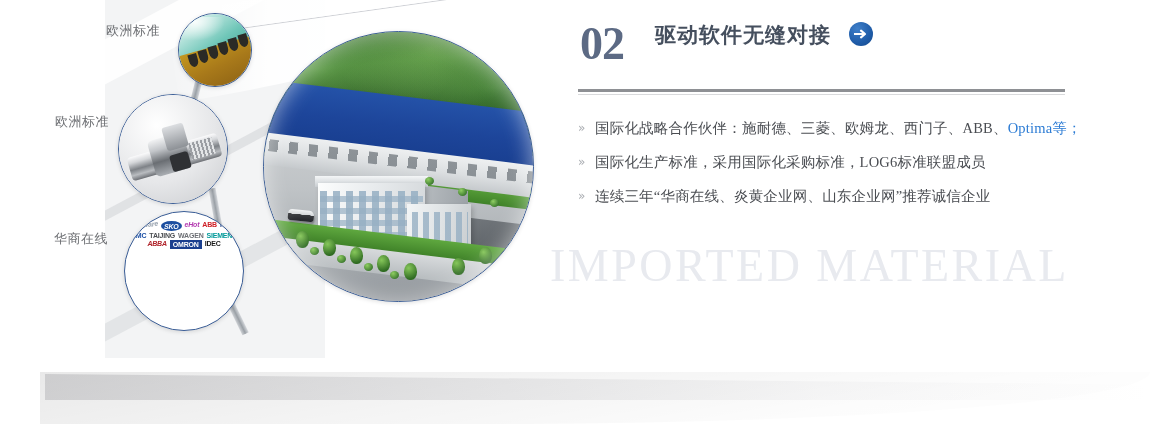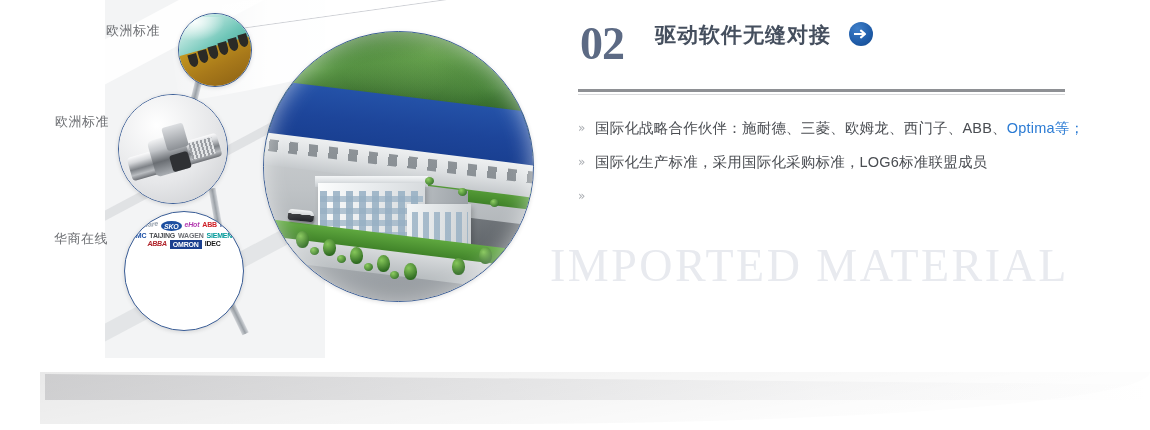--- a/index.html
+++ b/index.html
@@ -284,7 +284,7 @@
     color:#a9acb1; font-size:12px; line-height:20px; width:17px; flex:0 0 17px;
   }
   .bullet .btxt {
-    font-family:Liberation Sans, sans-serif;
+    font-family:Liberation Serif, serif;
     font-size:14.5px; color:#4a4d52; line-height:20px; letter-spacing:0.2px; white-space:nowrap;
   }
   .bullet .hl { color:#2b7bd4; }

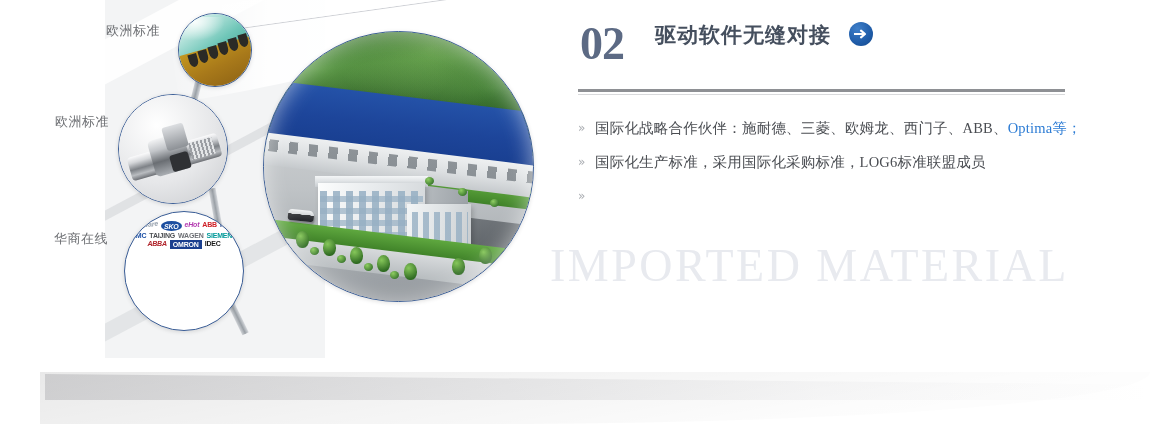--- a/index.html
+++ b/index.html
@@ -430,6 +430,7 @@
 
       <div class="bullet">
         <span class="chev">»</span>
+        <span class="btxt"><span>连续三年“华商在线、炎黄企业网、山东企业网”推荐诚信企业</span><span class="hl"></span></span>
       </div>
 
     </div>

